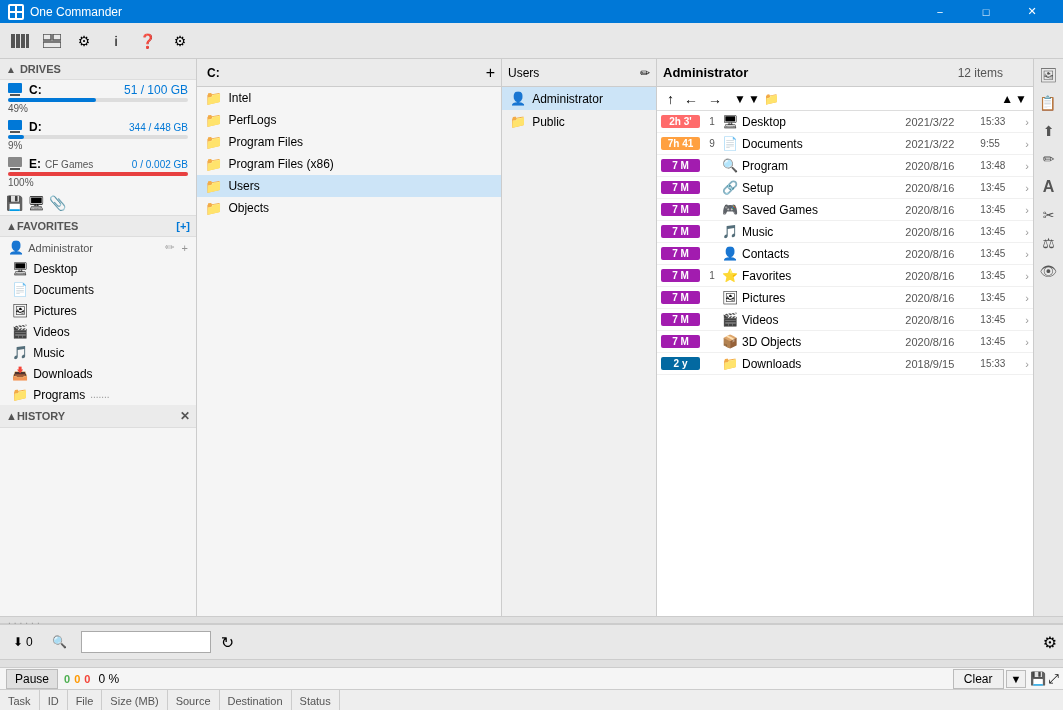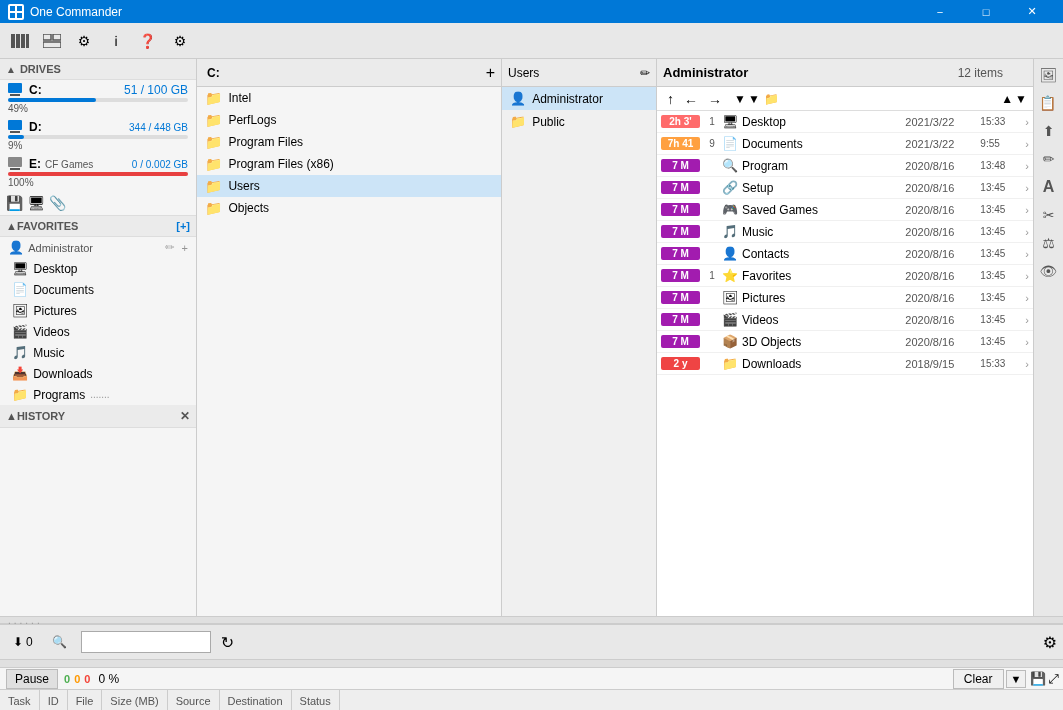--- a/index.html
+++ b/index.html
@@ -178,7 +178,7 @@
     .age-red { background: #ff6b6b; color: white; }
     .age-orange { background: #ffa040; color: white; }
     .age-gray { background: #a21caf; color: white; }
-    .age-blue { background: #ef4444; color: white; }
+    .age-blue { background: #0369a1; color: white; }
     .badge {
       width: 16px; text-align: center; font-size: 10px; color: #555; margin-right: 2px;
     }

